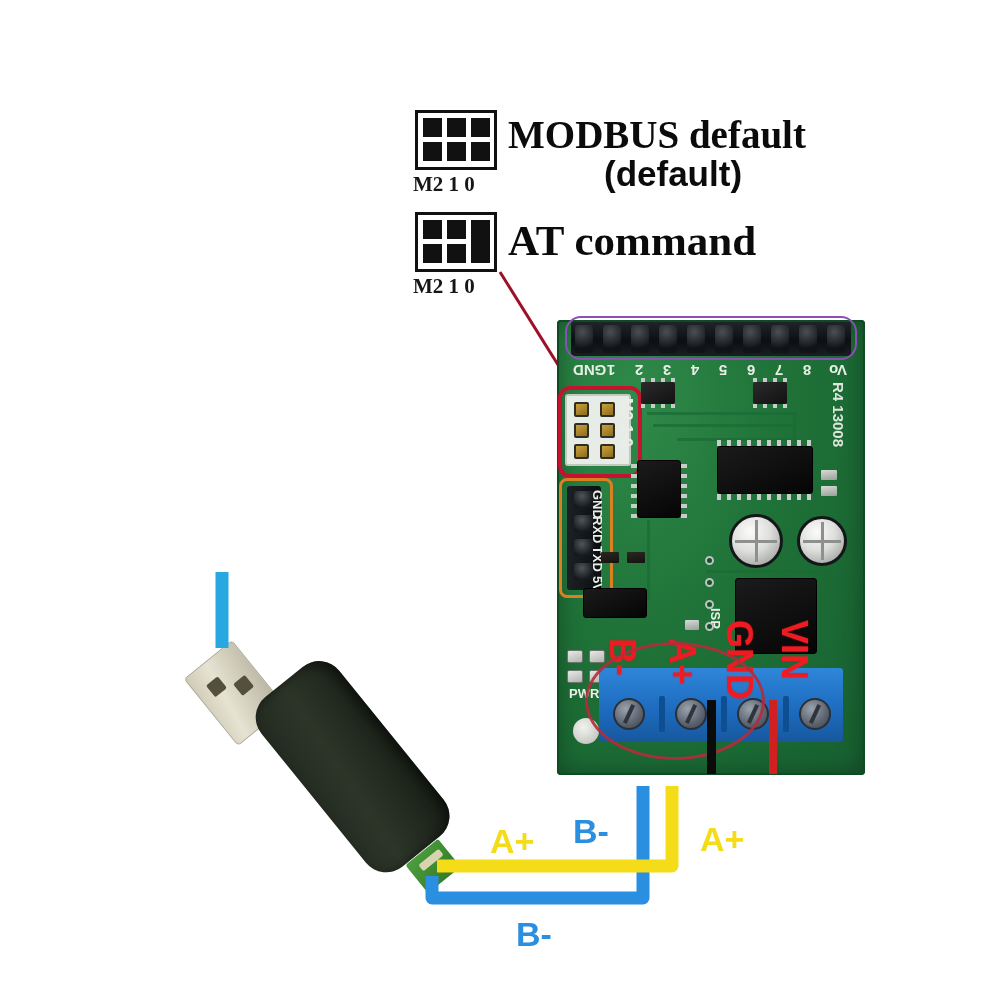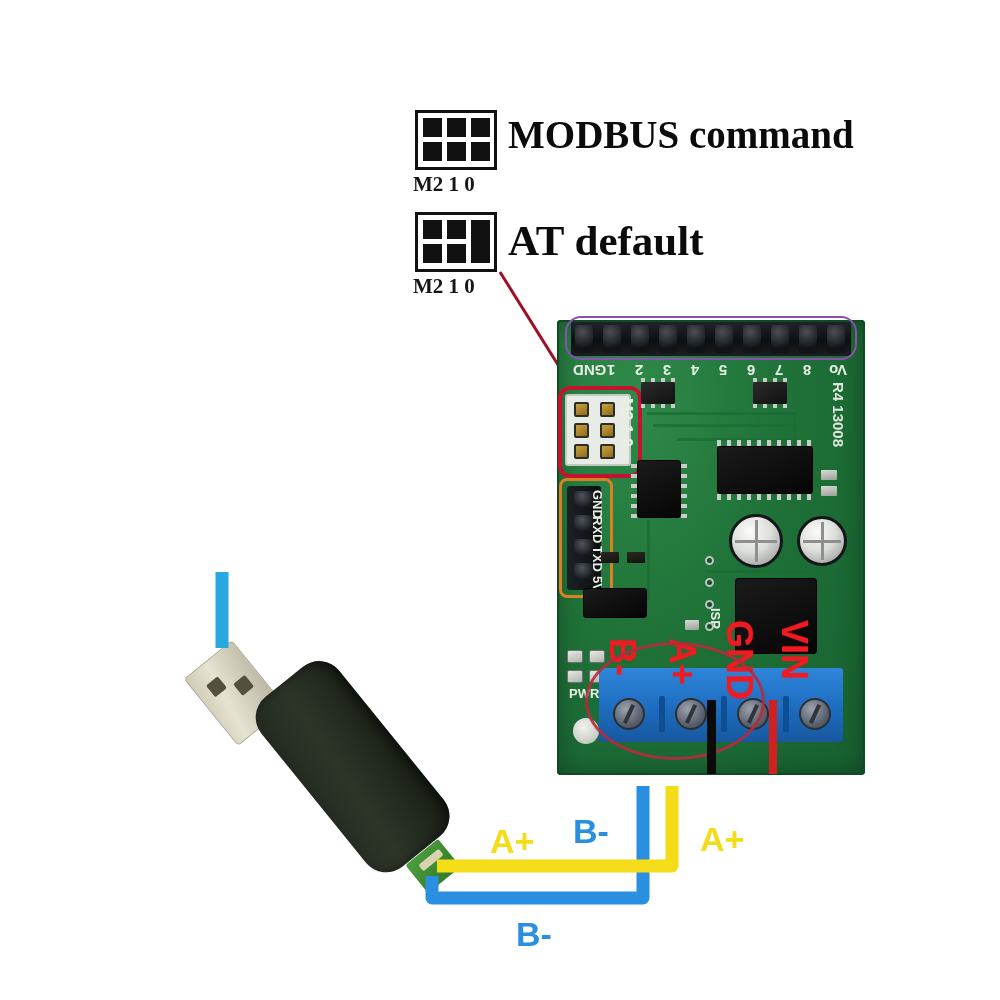--- a/index.html
+++ b/index.html
@@ -307,7 +307,7 @@
     </div>
     <div class="jm-pinlabels" style="left:-2px;top:62px;">M2 1 0</div>
   </div>
-  <div class="legend-text" id="modbus-text">MODBUS command</div>
+  <div class="legend-text" id="modbus-text">MODBUS default</div>
 
   <div class="jumper-legend" style="left:415px;top:212px;width:90px;height:80px;">
     <div class="jm-box" style="left:0;top:0;width:82px;height:60px;"></div>

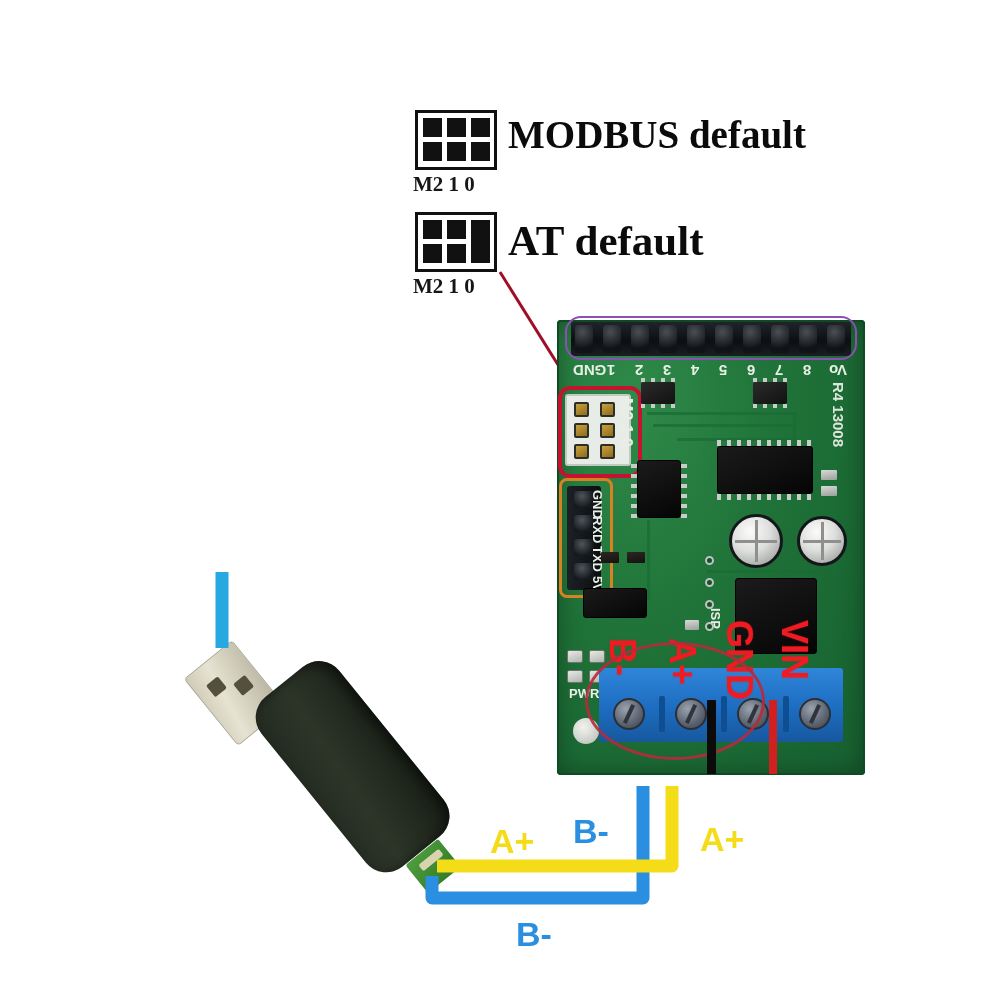--- a/index.html
+++ b/index.html
@@ -308,6 +308,7 @@
     <div class="jm-pinlabels" style="left:-2px;top:62px;">M2 1 0</div>
   </div>
   <div class="legend-text" id="modbus-text">MODBUS default</div>
+  <div class="legend-text" id="modbus-default">(default)</div>
 
   <div class="jumper-legend" style="left:415px;top:212px;width:90px;height:80px;">
     <div class="jm-box" style="left:0;top:0;width:82px;height:60px;"></div>

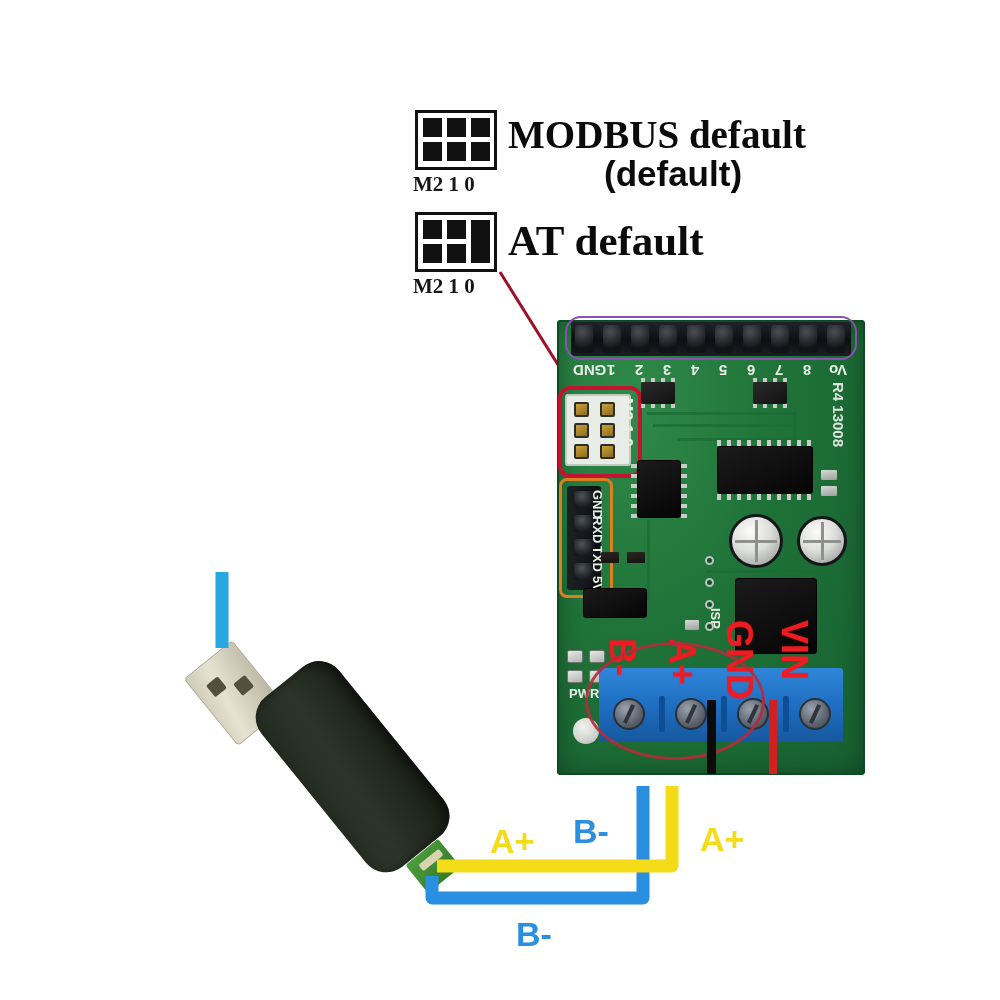--- a/index.html
+++ b/index.html
@@ -323,7 +323,7 @@
     <div class="jm-bridge" style="left:56px;top:8px;width:19px;height:43px;"></div>
     <div class="jm-pinlabels" style="left:-2px;top:62px;">M2 1 0</div>
   </div>
-  <div class="legend-text" id="at-text">AT default</div>
+  <div class="legend-text" id="at-text">AT command</div>
 
 
   <div id="dongle">

